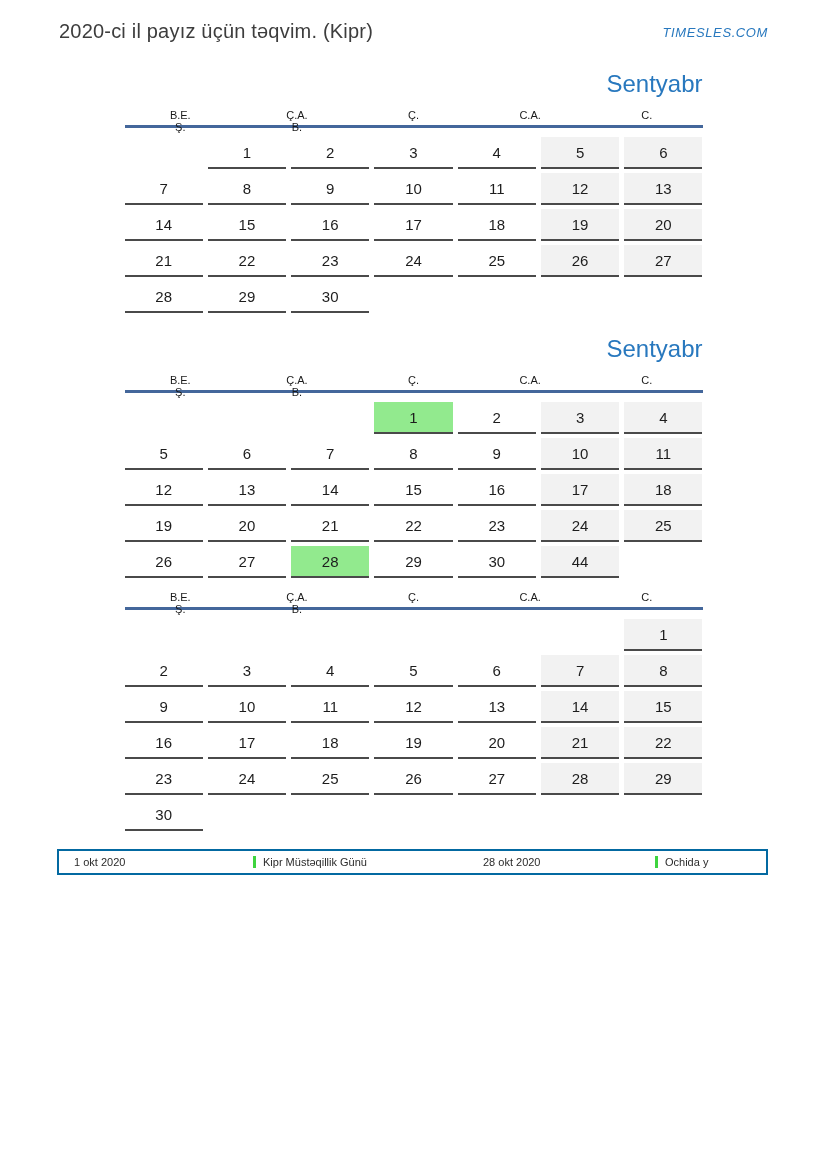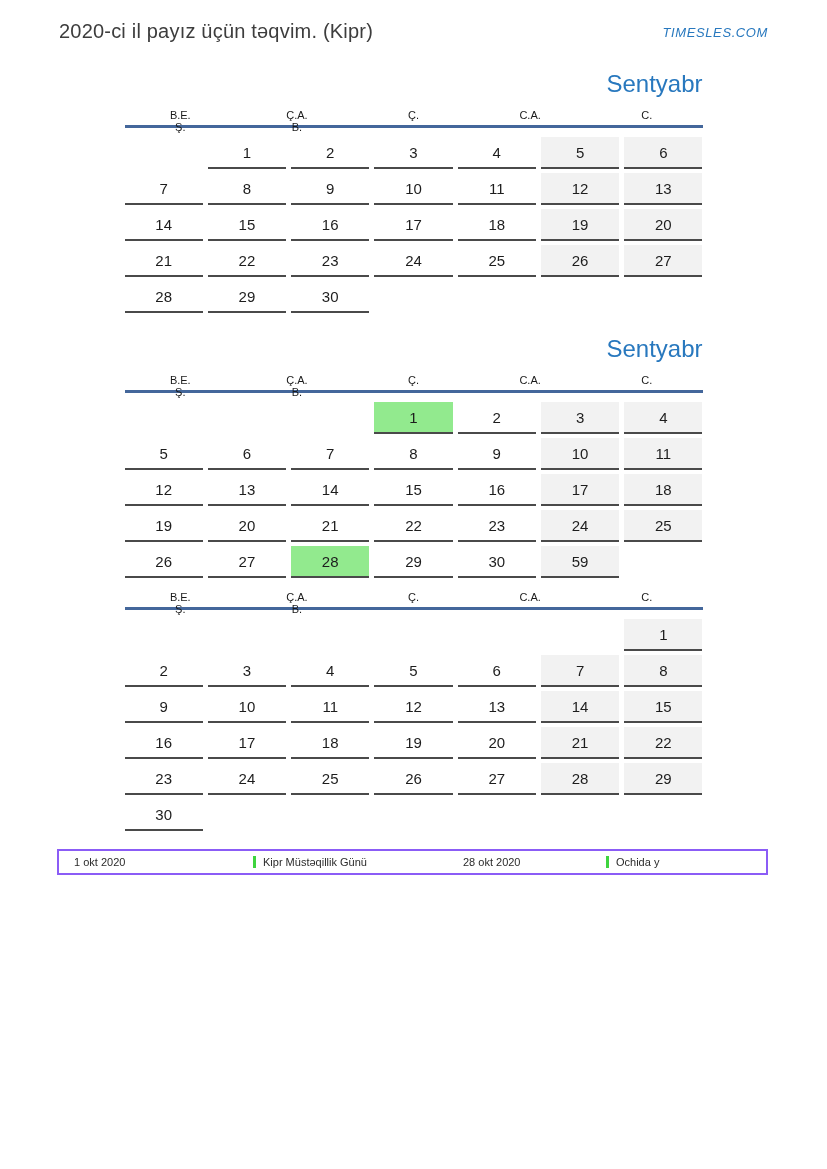--- a/index.html
+++ b/index.html
@@ -228,7 +228,7 @@
             <div class="day-cell filled holiday">28</div>
             <div class="day-cell filled">29</div>
             <div class="day-cell filled">30</div>
-            <div class="day-cell filled weekend">59</div>
+            <div class="day-cell filled weekend">44</div>
             <div class="day-cell"></div>
           </div>
         </div>

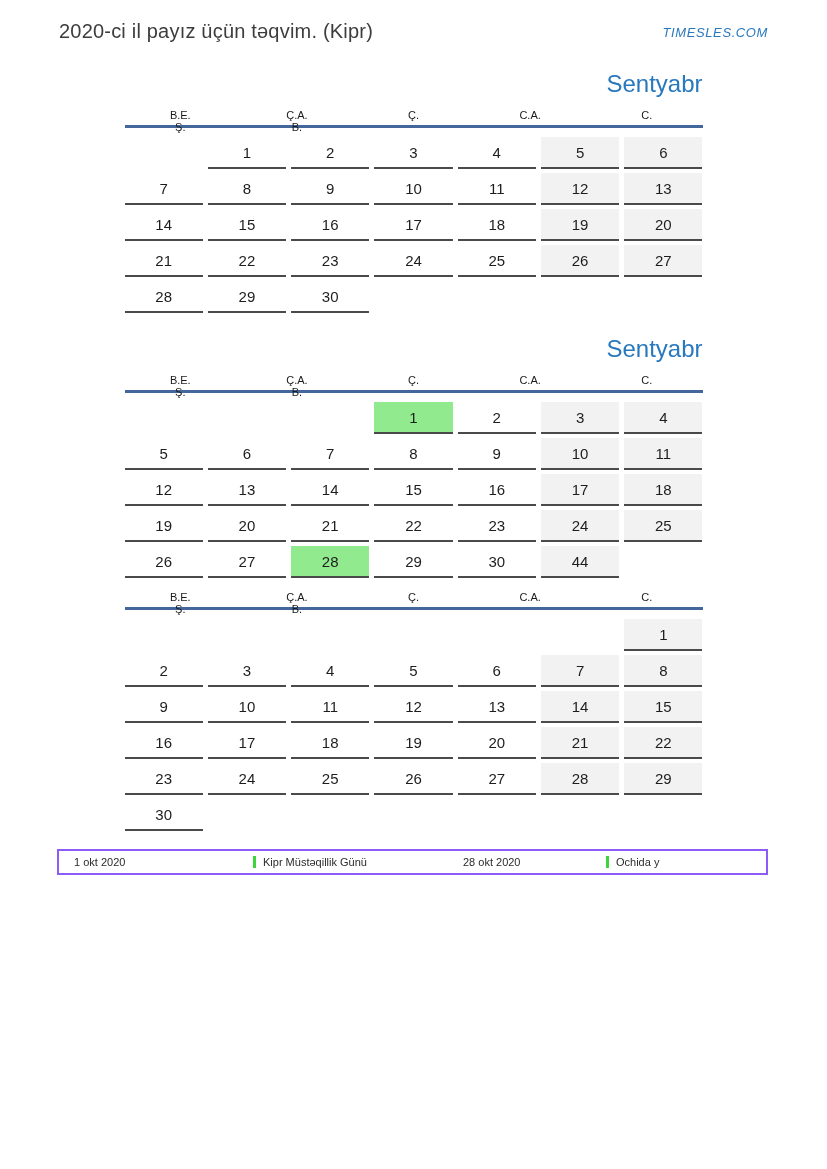--- a/index.html
+++ b/index.html
@@ -83,7 +83,7 @@
     width: 711px;
     height: 26px;
     margin: 18px 0 0 57px;
-    border: 2px solid #8b5cf6;
+    border: 2px solid #0369a1;
     background: #ffffff;
   }
   .legend-date, .legend-item {

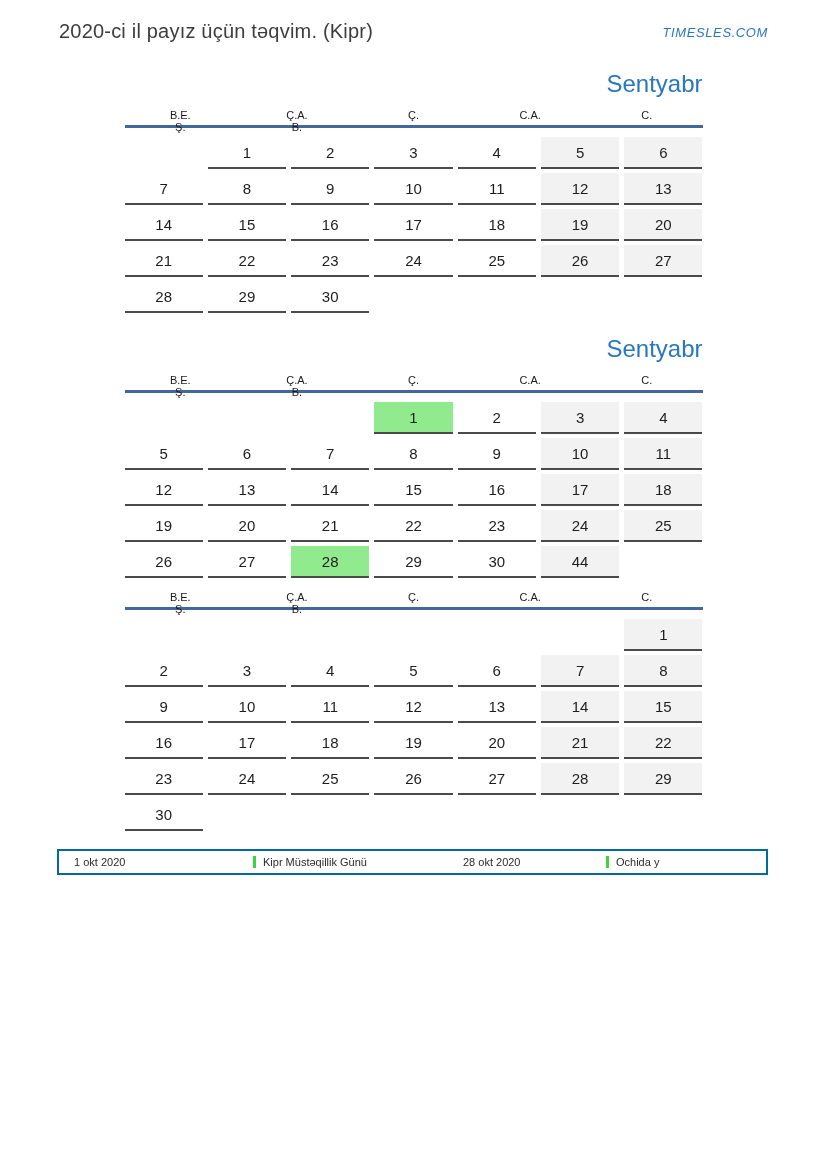--- a/index.html
+++ b/index.html
@@ -308,7 +308,7 @@
       <span class="legend-marker"></span>
       <span>Kipr Müstəqillik Günü</span>
     </span>
-    <span class="legend-date" style="left:404px">28 okt 2020</span>
+    <span class="legend-date" style="left:424px">28 okt 2020</span>
     <span class="legend-item" style="left:547px">
       <span class="legend-marker"></span>
       <span>Ochida y</span>

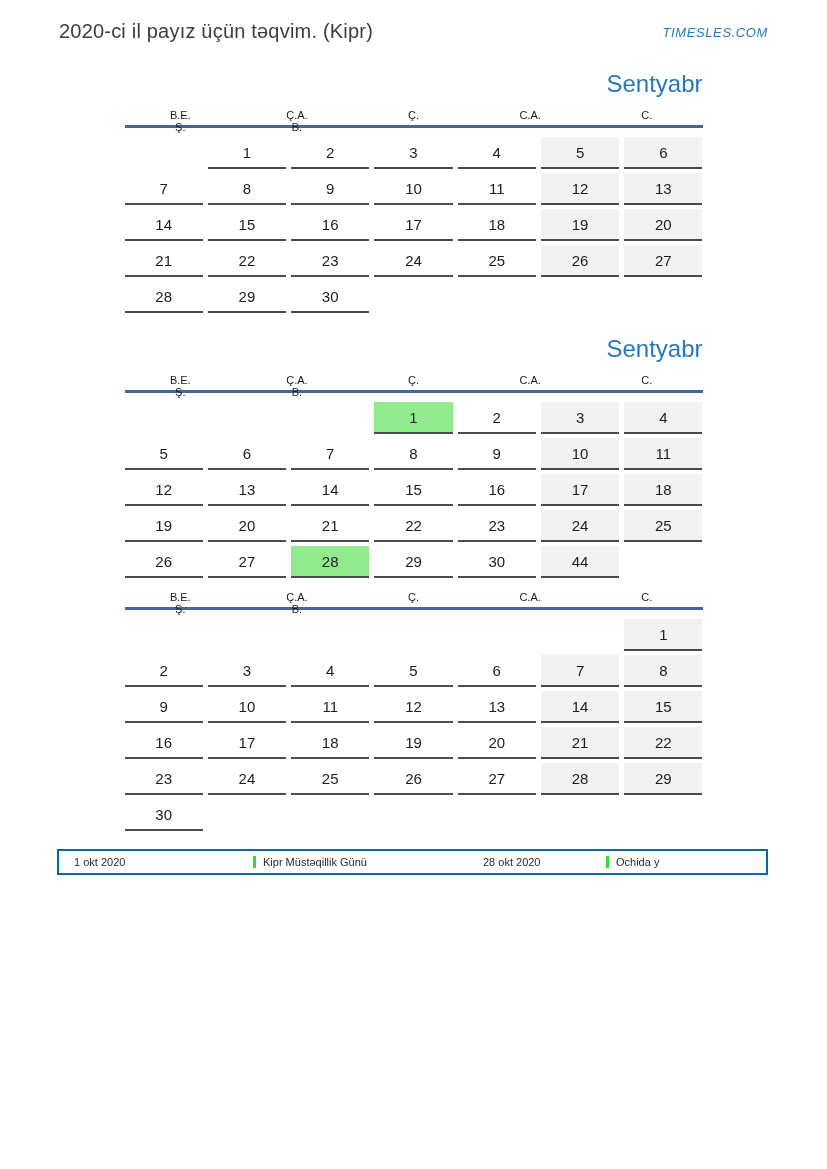--- a/index.html
+++ b/index.html
@@ -309,7 +309,7 @@
       <span>Kipr Müstəqillik Günü</span>
     </span>
     <span class="legend-date" style="left:424px">28 okt 2020</span>
-    <span class="legend-item" style="left:547px">
+    <span class="legend-item" style="left:596px">
       <span class="legend-marker"></span>
       <span>Ochida y</span>
     </span>

